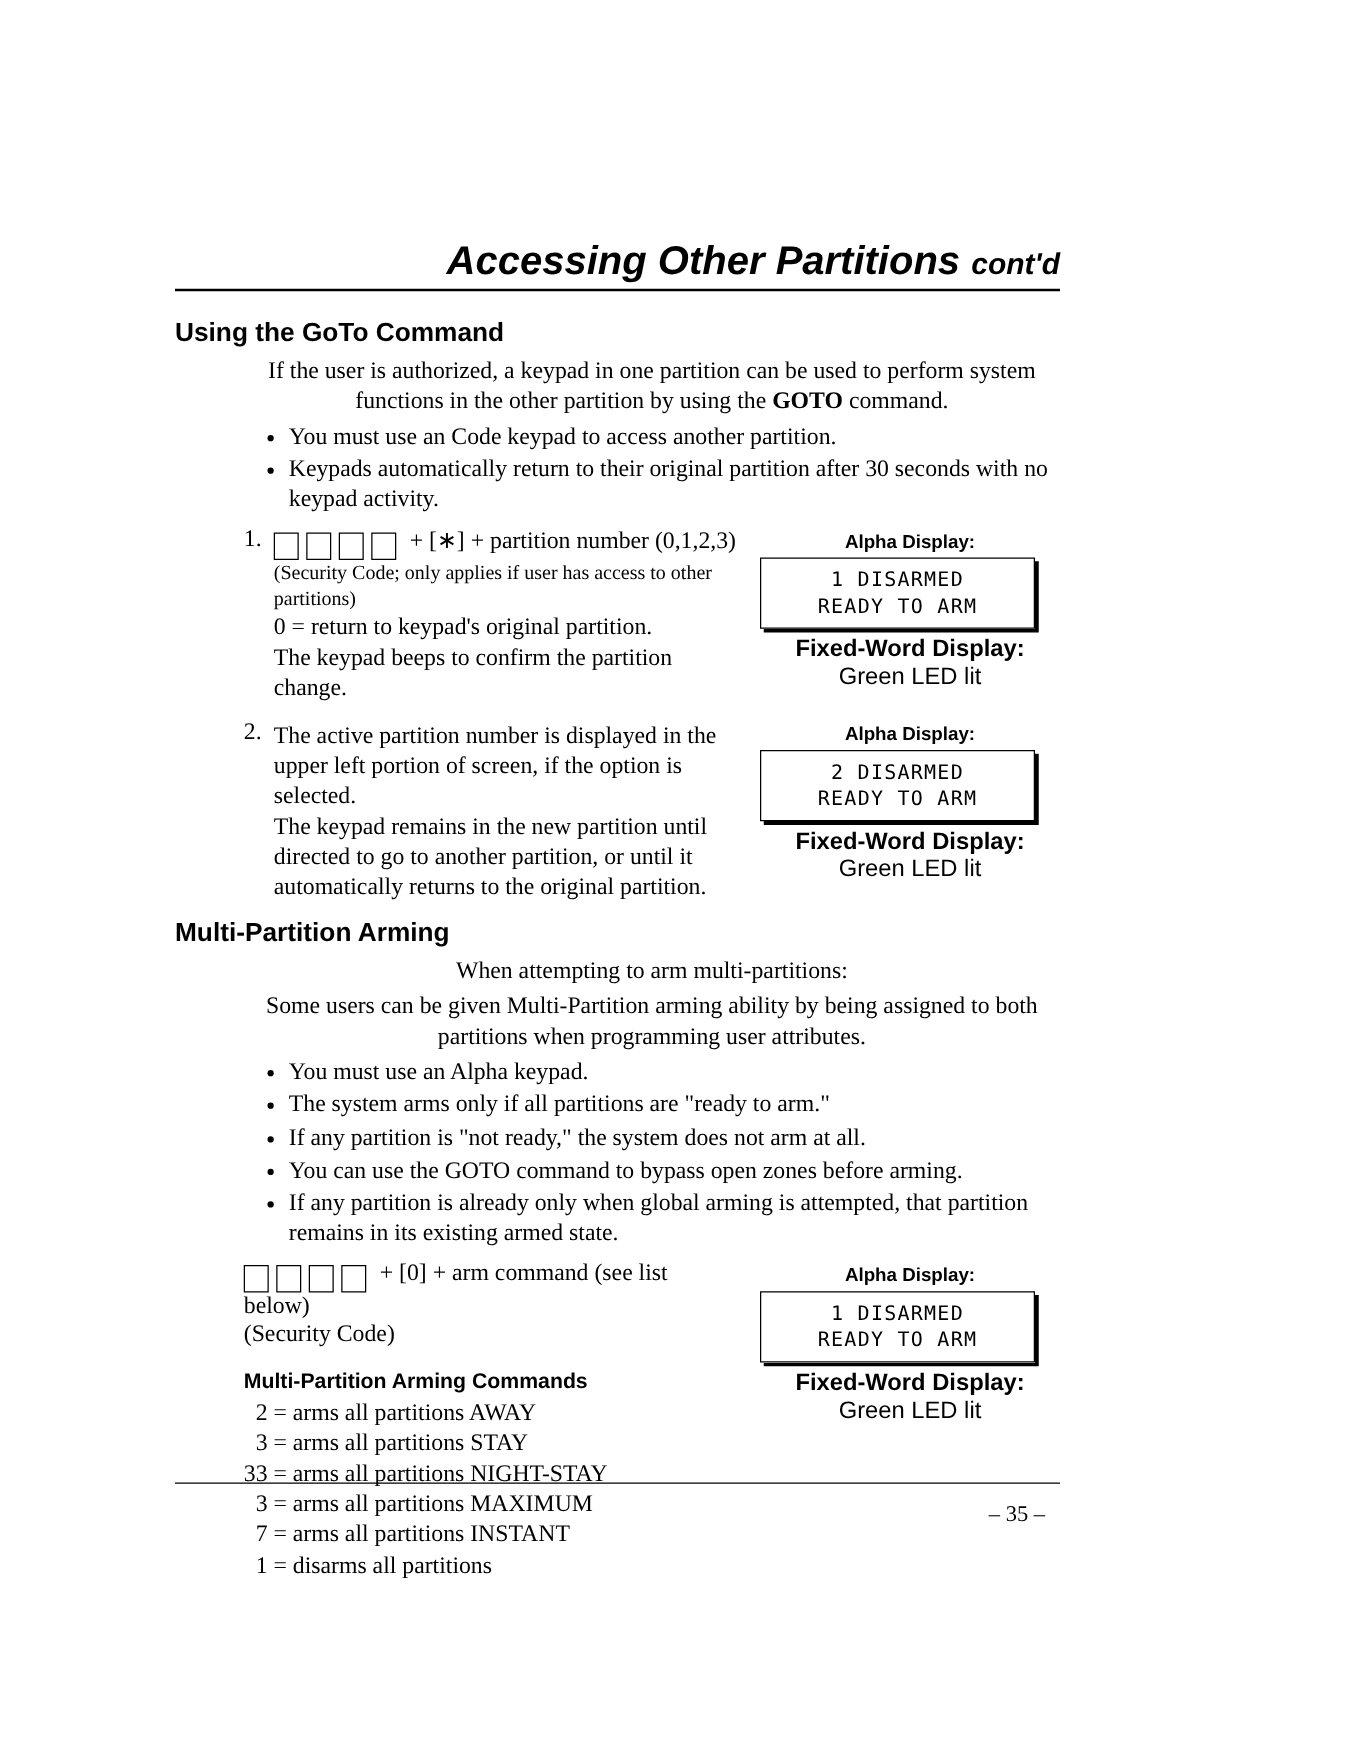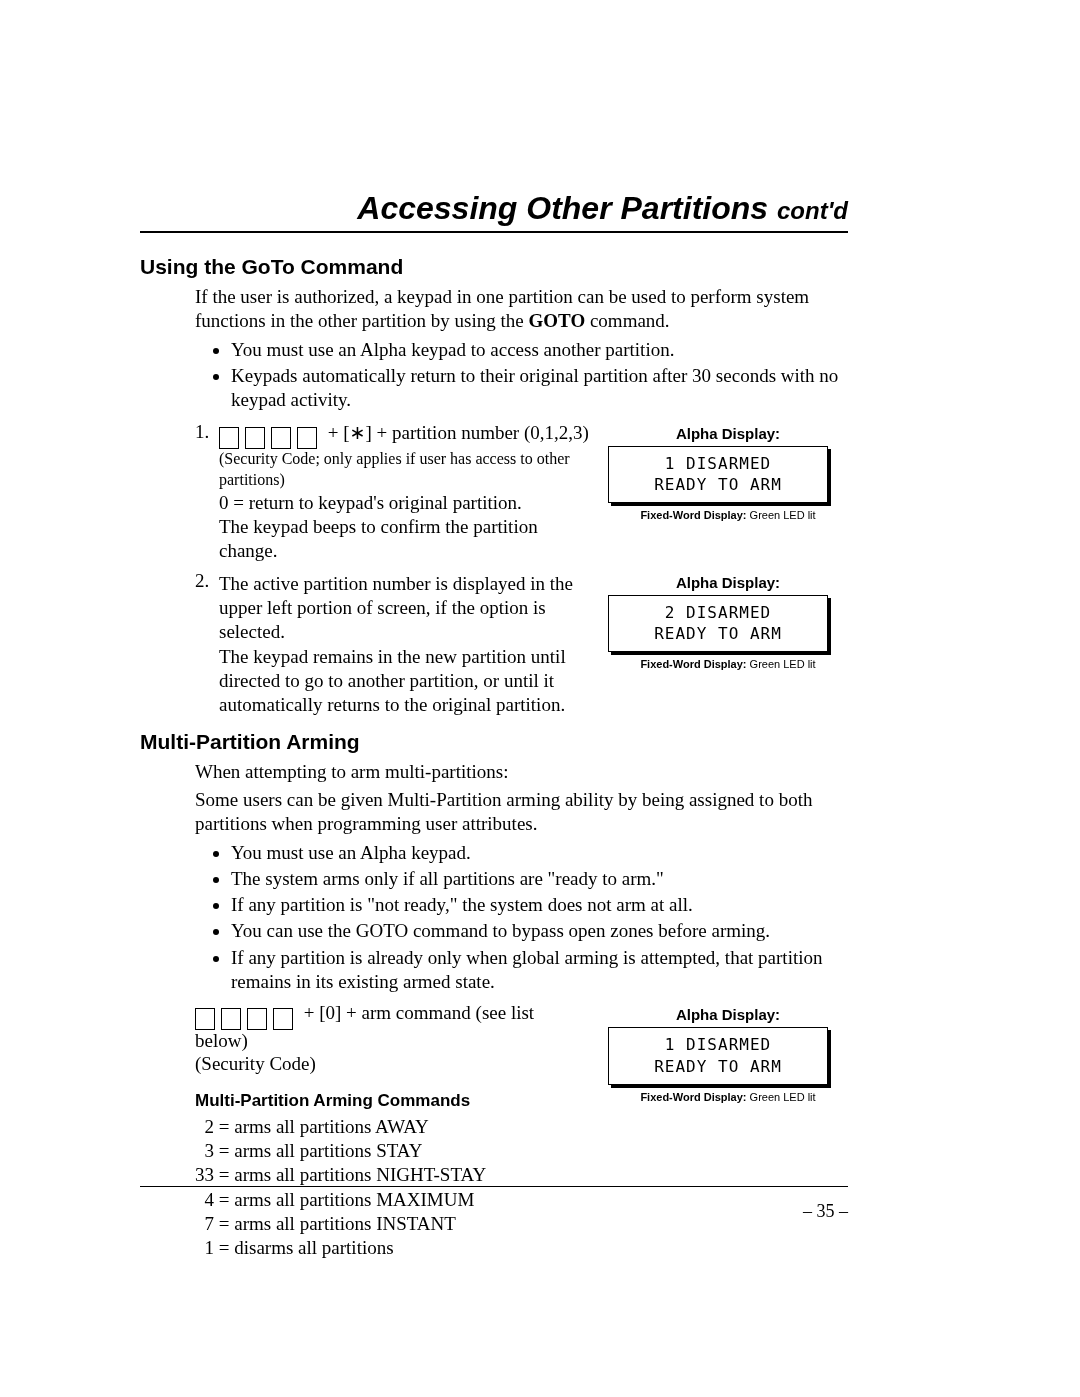--- a/index.html
+++ b/index.html
@@ -42,6 +42,7 @@
     font-size: 19px;
     line-height: 1.28;
     margin: 0 0 4px 0;
+    text-align: center;
   }
   .para b { font-weight: bold; }
   ul.bullets {

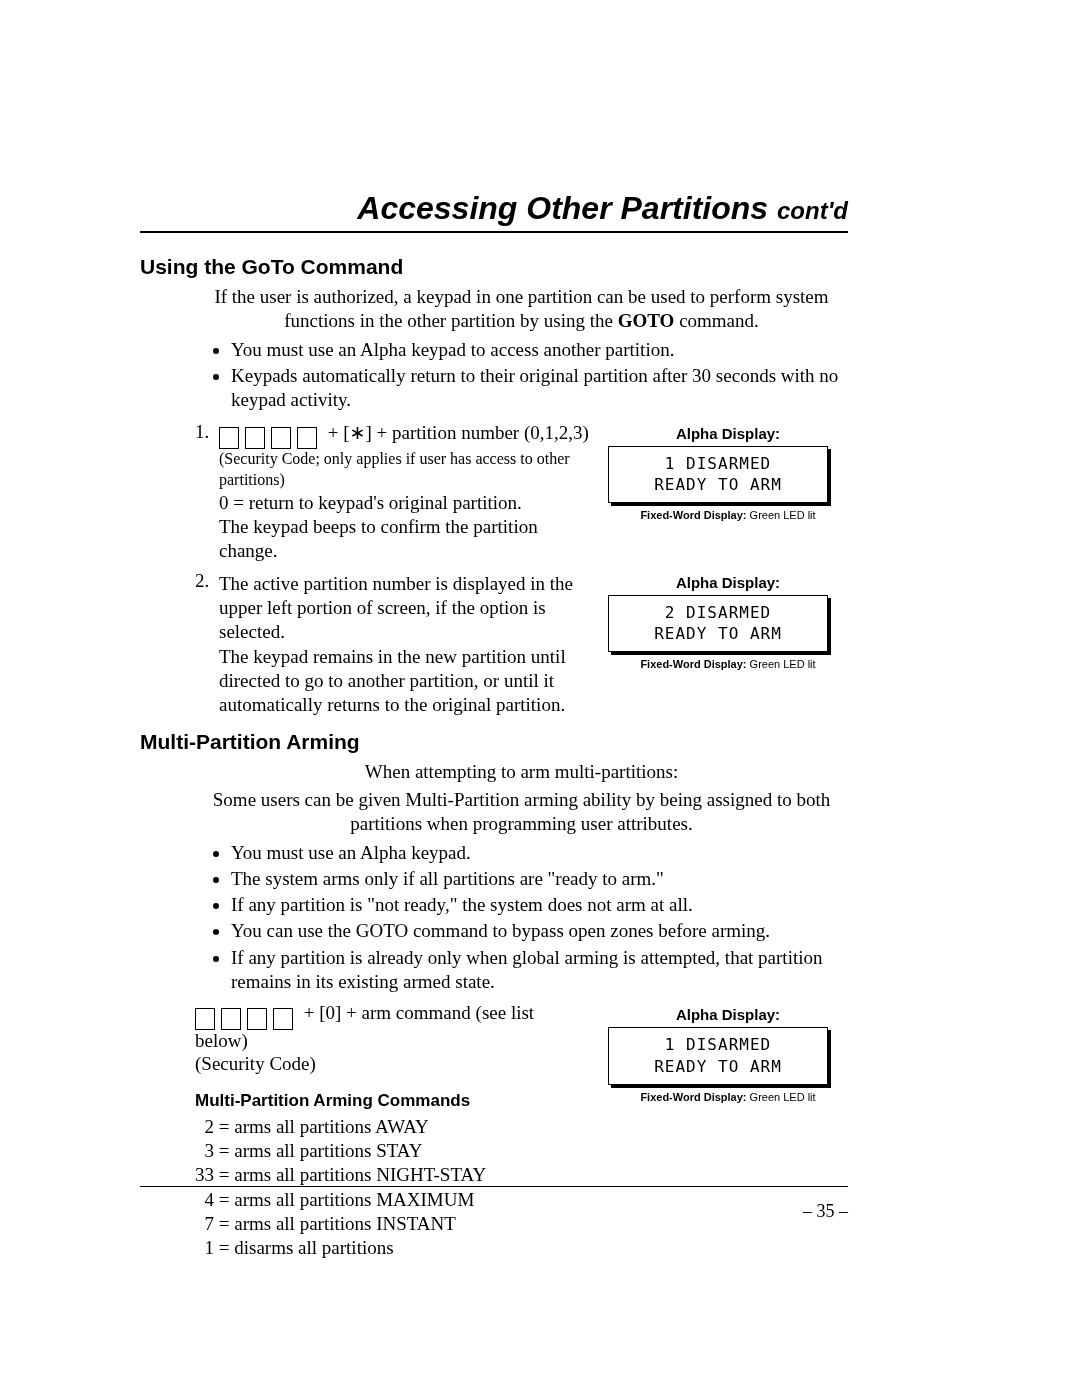--- a/index.html
+++ b/index.html
@@ -152,7 +152,7 @@
       <span>If the user is authorized, a keypad in one partition can be used to perform system functions in the other partition by using the </span><b>GOTO</b><span> command.</span>
     </p>
     <ul class="bullets">
-      <li>You must use an Alpha keypad to access another partition.</li>
+      <li>You must use an Code keypad to access another partition.</li>
       <li>Keypads automatically return to their original partition after 30 seconds with no keypad activity.</li>
     </ul>
 

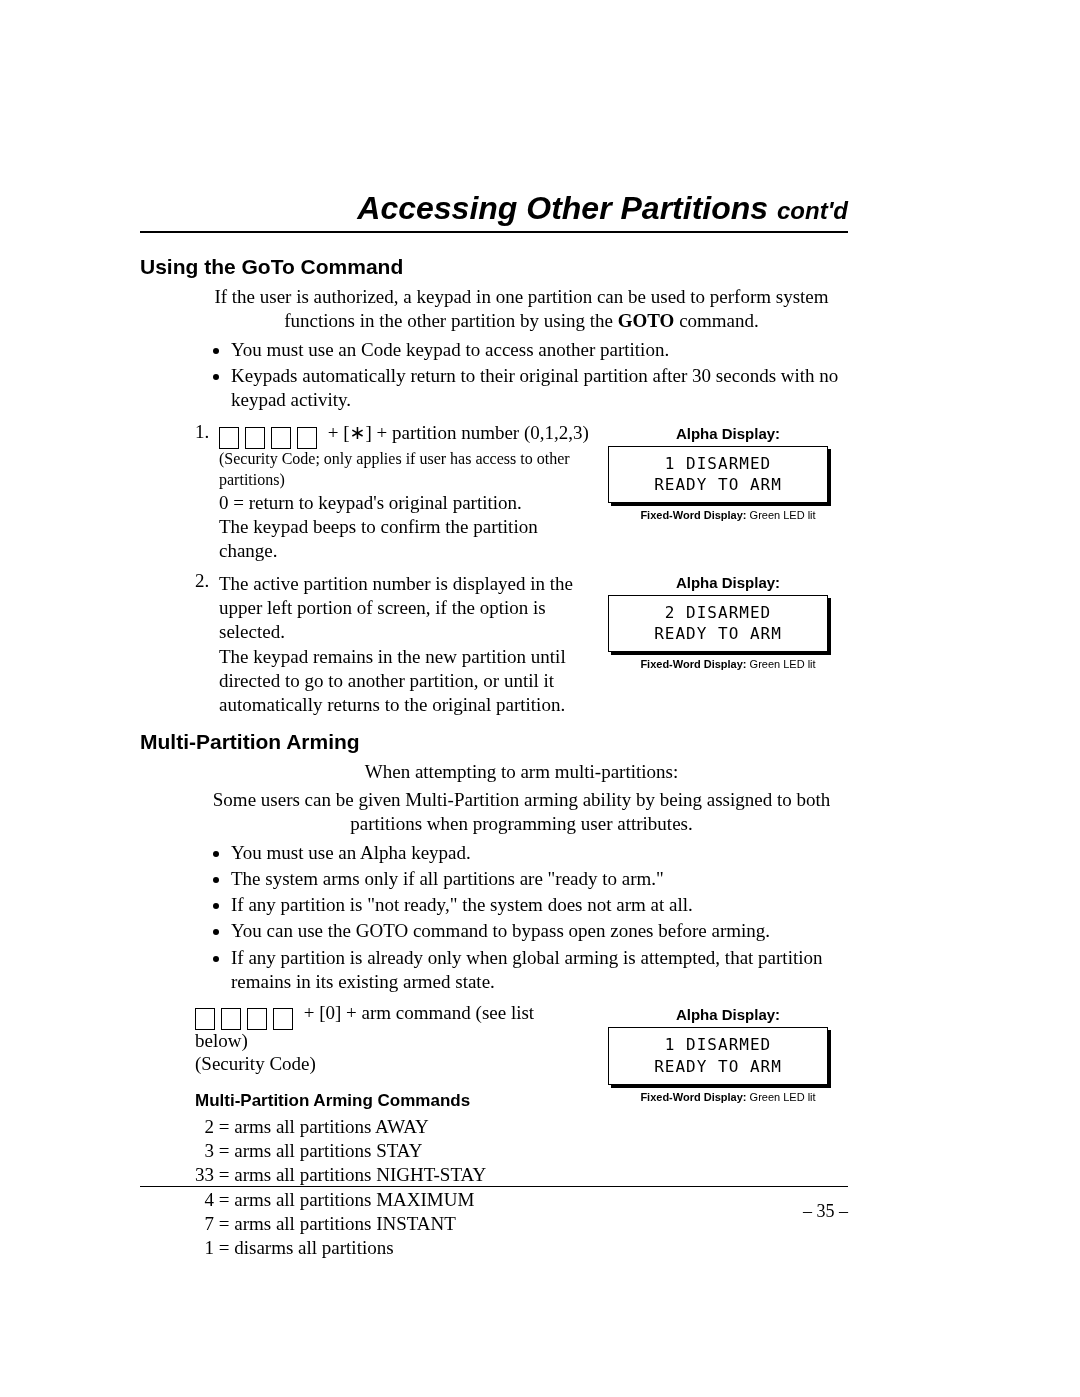--- a/index.html
+++ b/index.html
@@ -108,7 +108,7 @@
   }
   .fixed-note {
     font-family: Arial, Helvetica, sans-serif;
-    font-size: 11px;
+    font-size: 19px;
     margin-bottom: 16px;
   }
   .fixed-note b { font-weight: bold; }

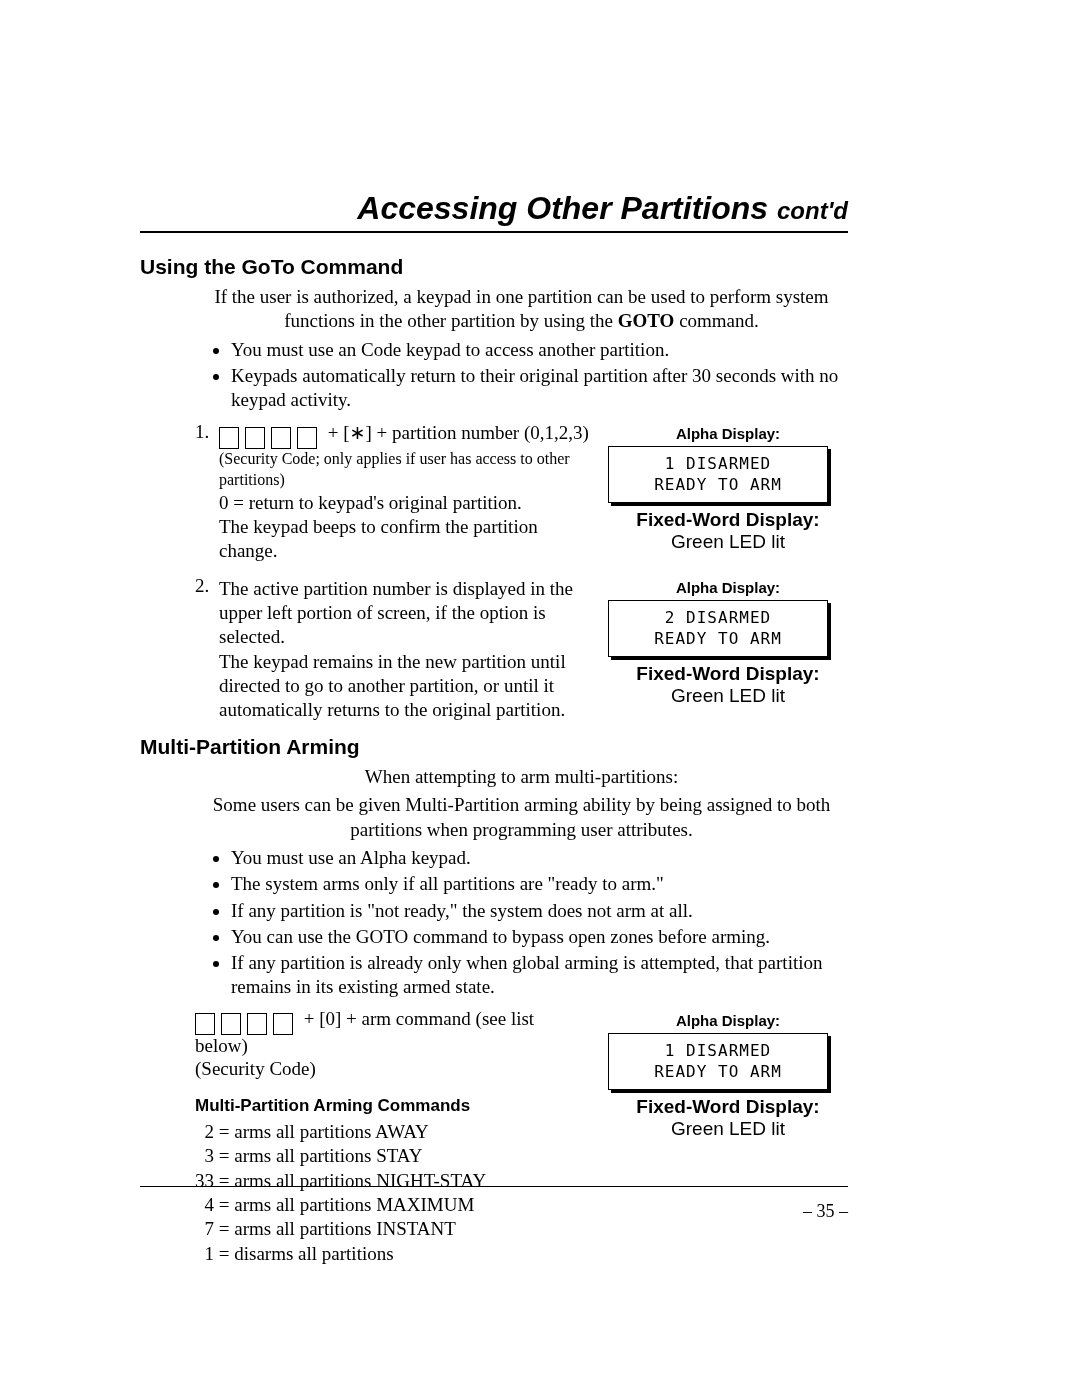--- a/index.html
+++ b/index.html
@@ -227,7 +227,7 @@
           <div class="row">  2 = arms all partitions AWAY</div>
           <div class="row">  3 = arms all partitions STAY</div>
           <div class="row">33 = arms all partitions NIGHT-STAY</div>
-          <div class="row">  4 = arms all partitions MAXIMUM</div>
+          <div class="row">  3 = arms all partitions MAXIMUM</div>
           <div class="row">  7 = arms all partitions INSTANT</div>
           <div class="row">  1 = disarms all partitions</div>
         </div>

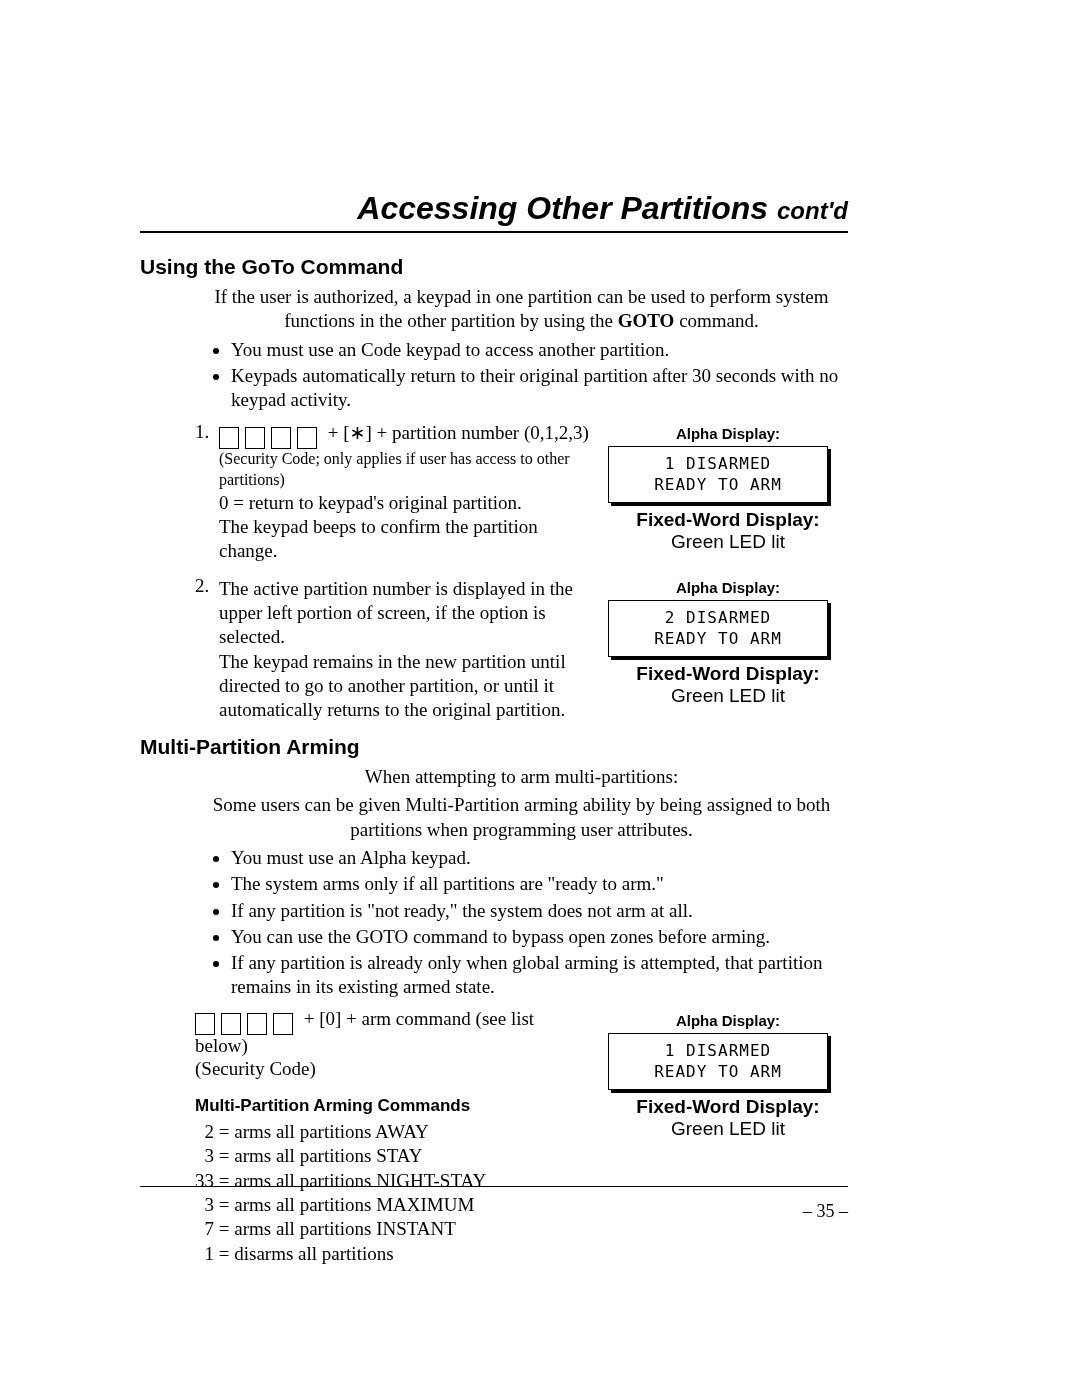--- a/index.html
+++ b/index.html
@@ -132,7 +132,7 @@
   }
   .pagenum {
     position: absolute;
-    right: 140px;
+    right: 152px;
     bottom: 175px;
     font-size: 18px;
   }

